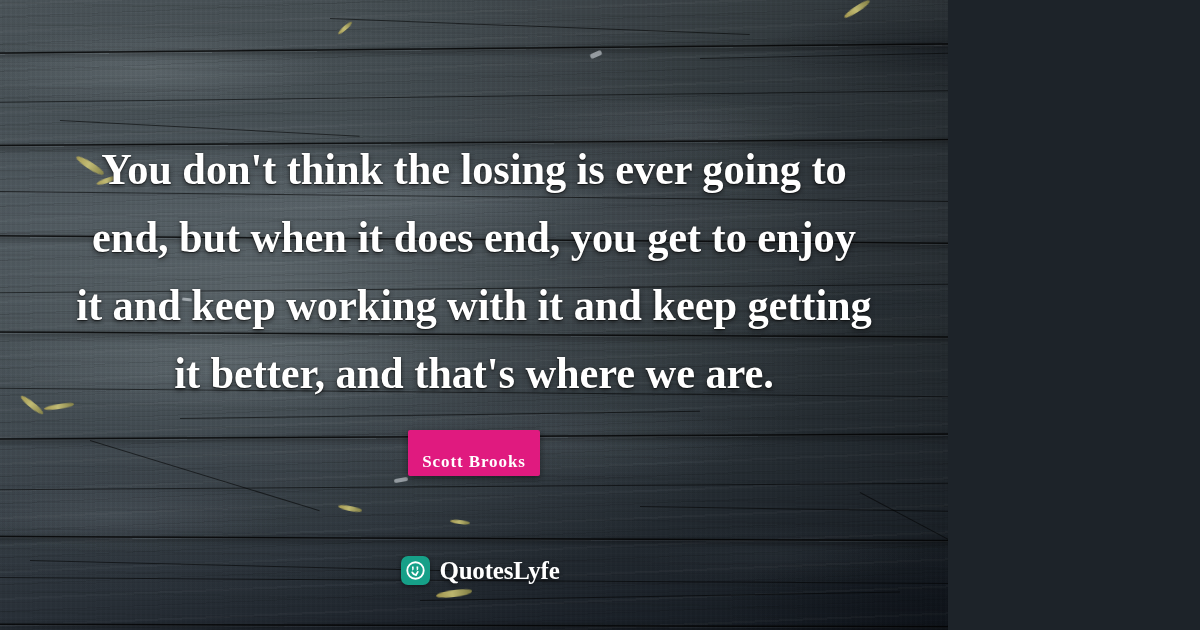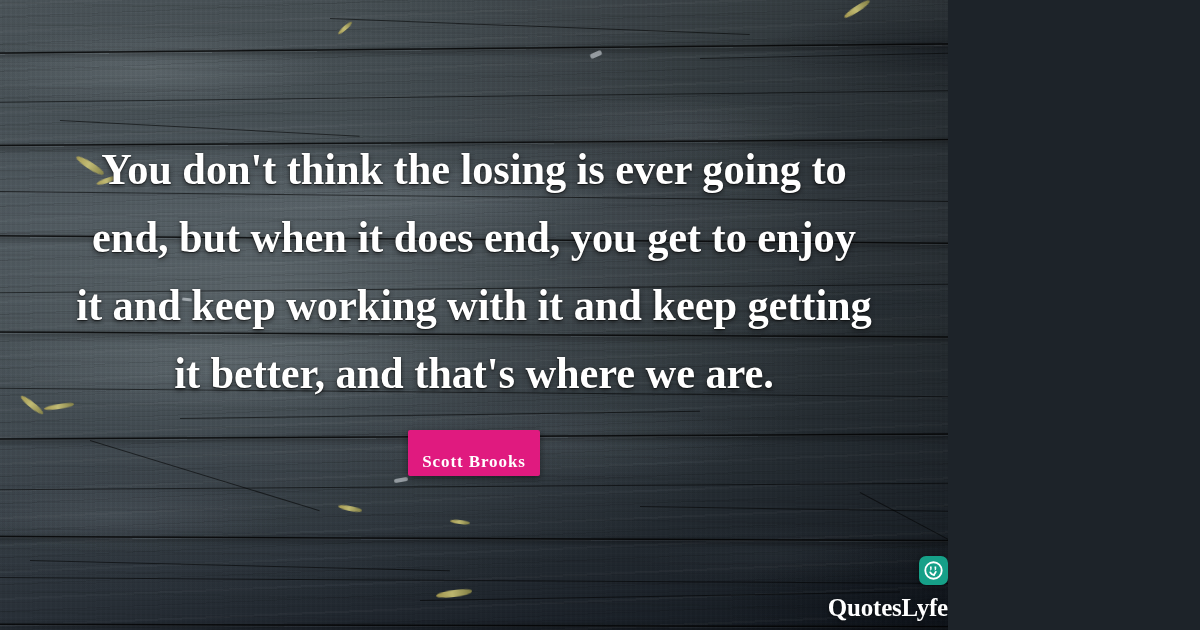--- a/index.html
+++ b/index.html
@@ -198,7 +198,6 @@
     justify-content: center;
     align-items: flex-end;
     gap: 9px;
-    flex-direction: column;
   }
   #brand-mark {
     width: 29px; height: 29px;

